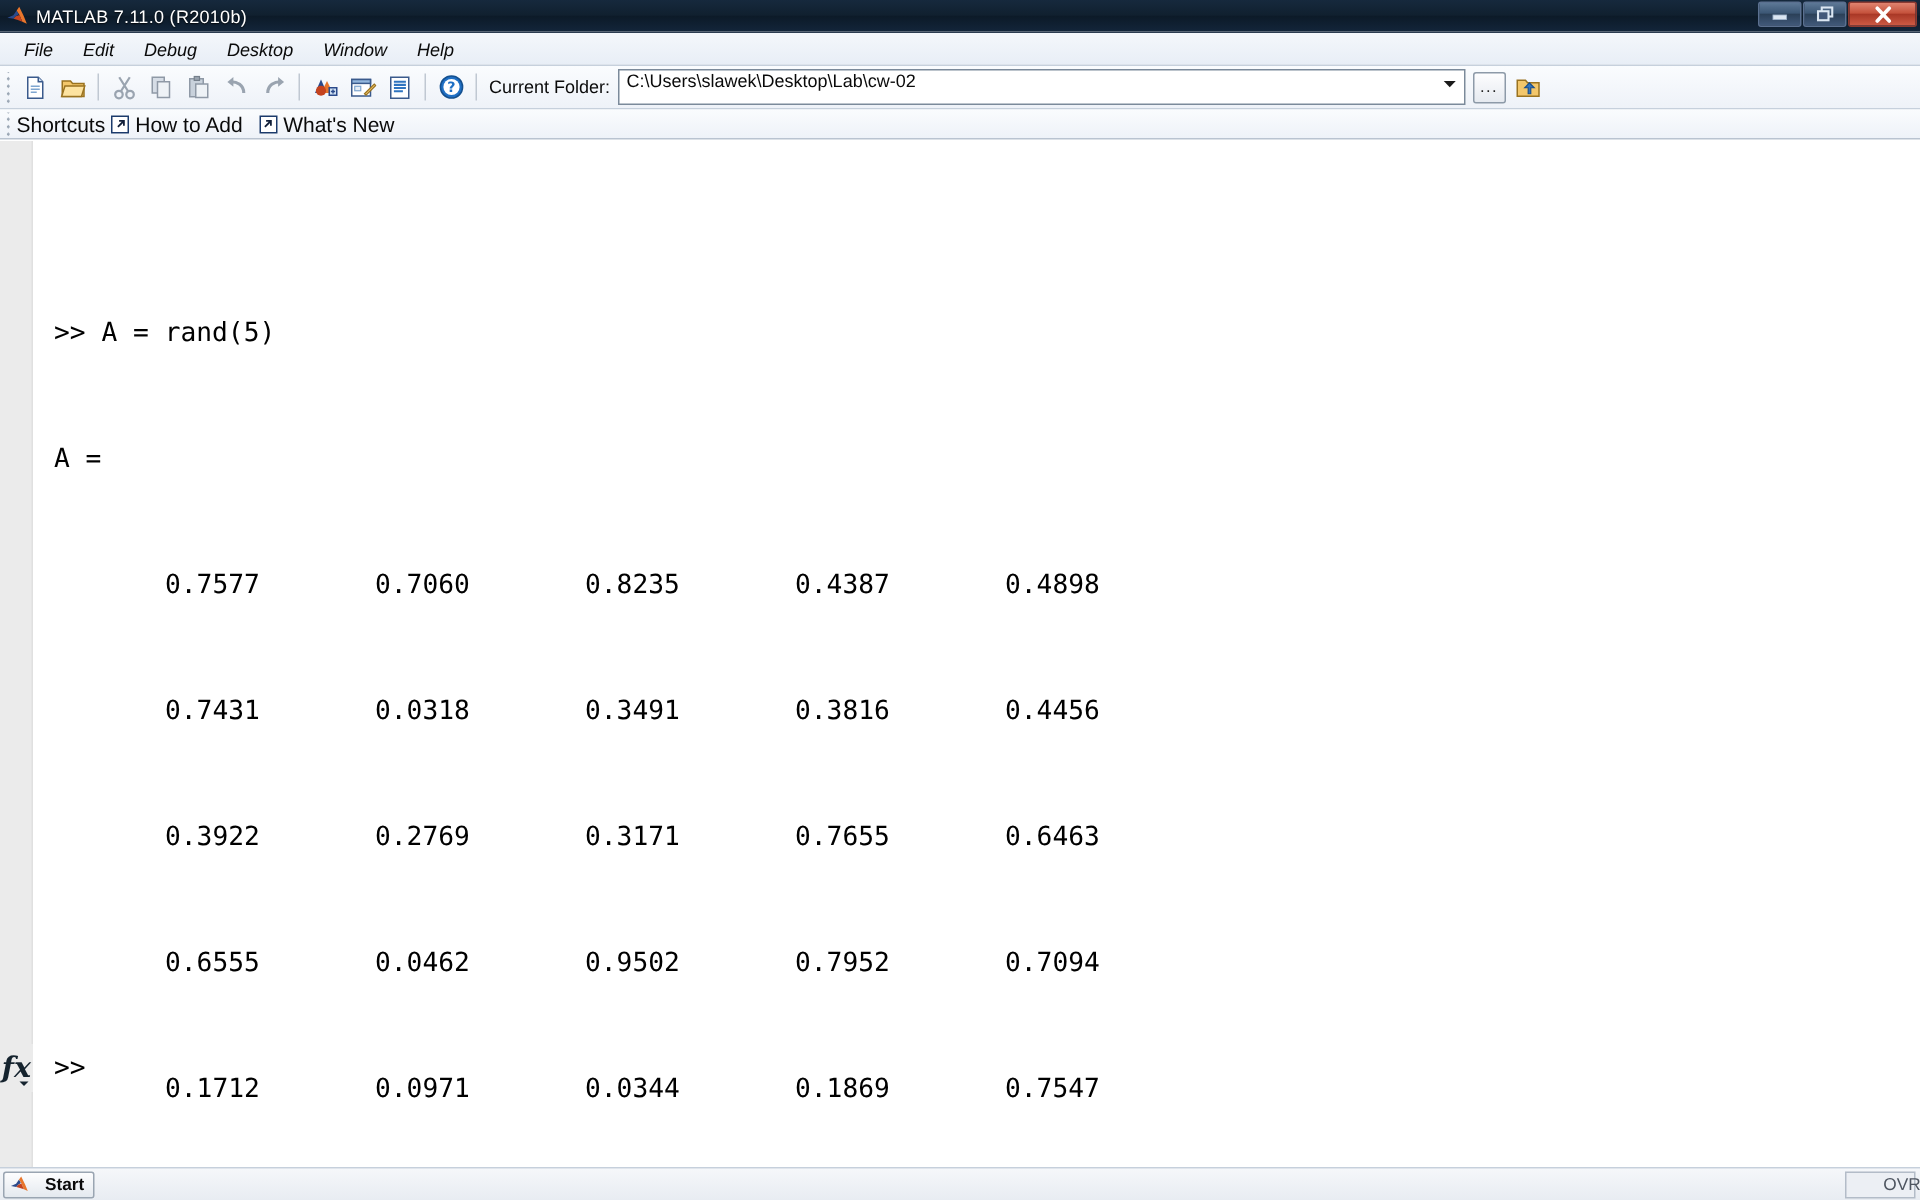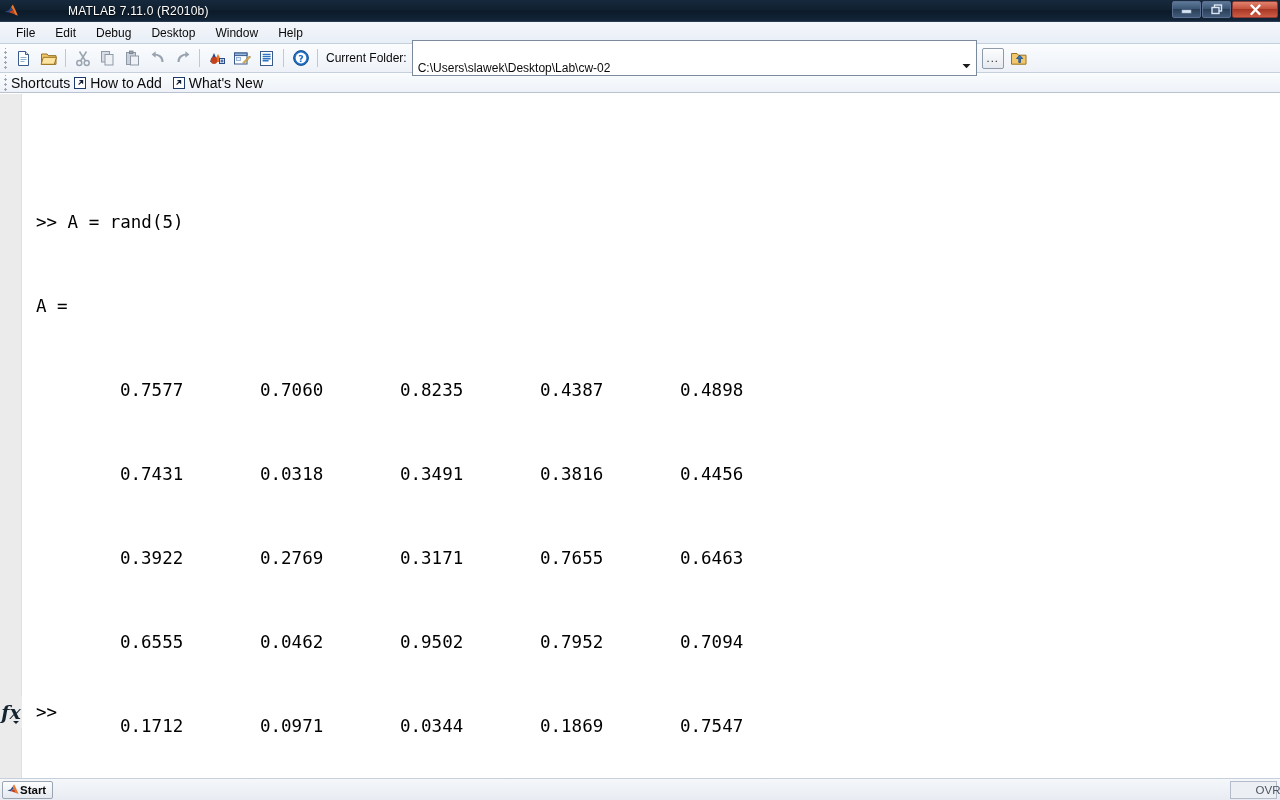--- a/index.html
+++ b/index.html
@@ -16,7 +16,7 @@
     height:22px;
     background:linear-gradient(180deg,#16293d 0%,#10202f 48%,#0c1a28 52%,#13253a 100%);
     border-bottom:1px solid #2c3c50;
-    display:flex; align-items:center;gap:44px;
+    display:flex; align-items:center;
   }
   #titlebar .tb-logo { margin-left:4px; margin-right:5px; display:block; }
   #titlebar .tb-text {

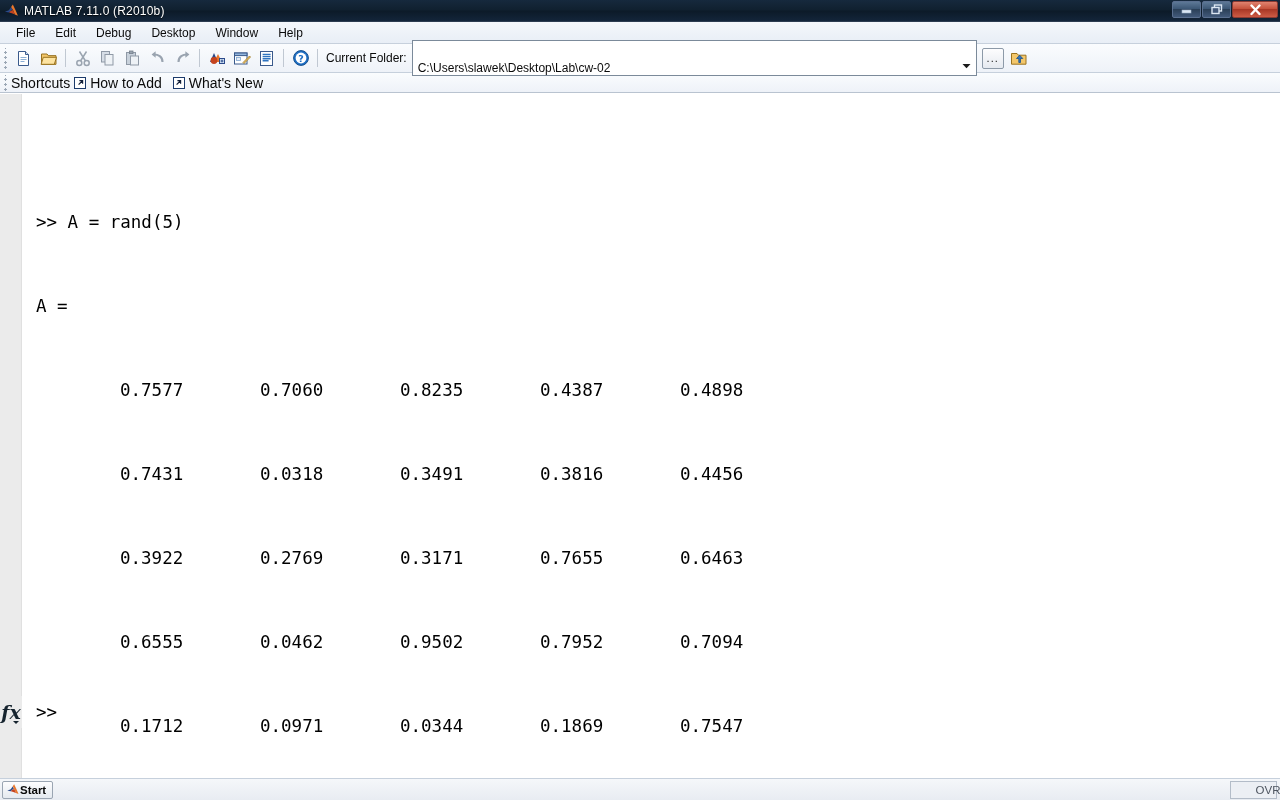--- a/index.html
+++ b/index.html
@@ -53,6 +53,7 @@
     line-height:16px;
     border:1px solid transparent;
     white-space:nowrap;
+    font-style:italic;
   }
 
   

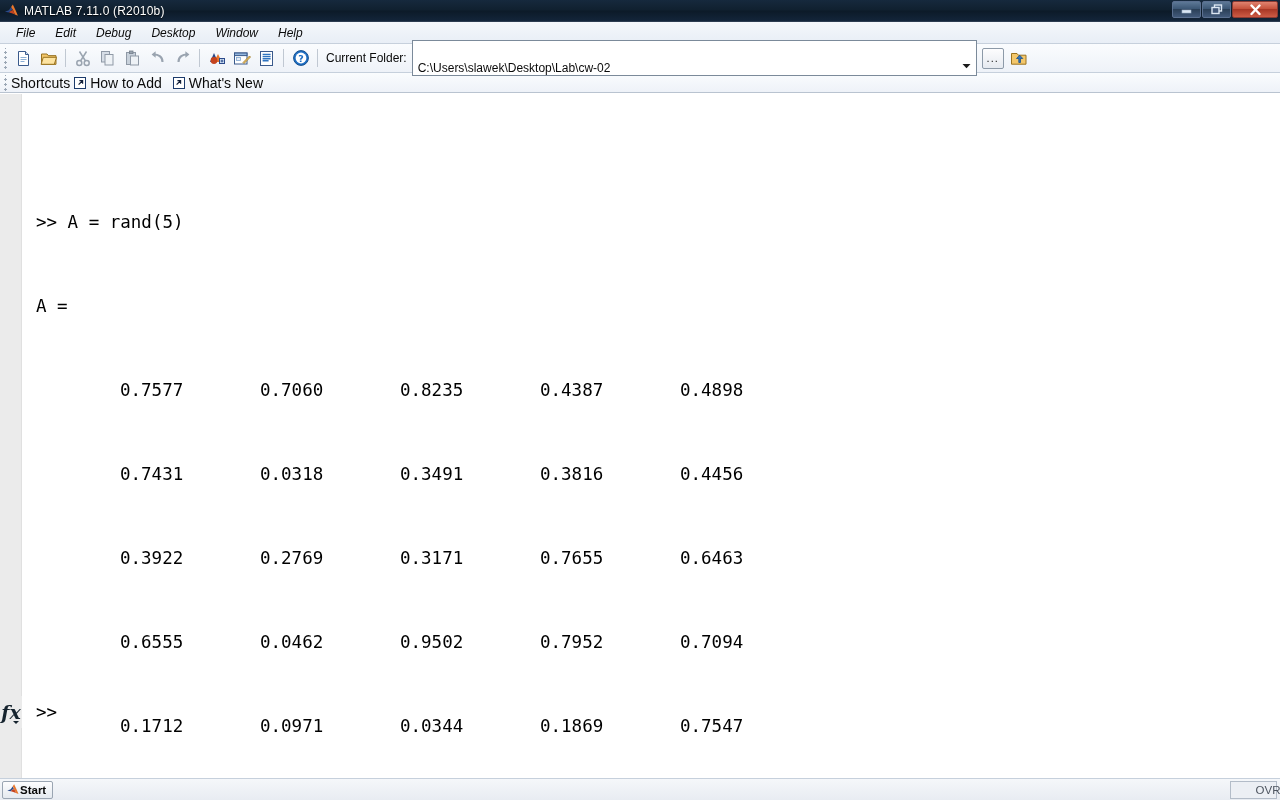--- a/index.html
+++ b/index.html
@@ -78,9 +78,9 @@
   .tsep { width:1px; height:18px; background:#c0c8d2; margin:0 4px; }
   .cf-label { font-size:12px; color:#0a0a0a; margin:0 5px 0 4px; white-space:nowrap; }
   .cf-combo {
-    height:36px; flex:0 0 565px;
+    height:24px; flex:0 0 565px;
     border:1px solid #7b8a9a; background:#ffffff;
-    display:flex; align-items:flex-end;
+    display:flex; align-items:flex-start;
     position:relative;
   }
   .cf-value {

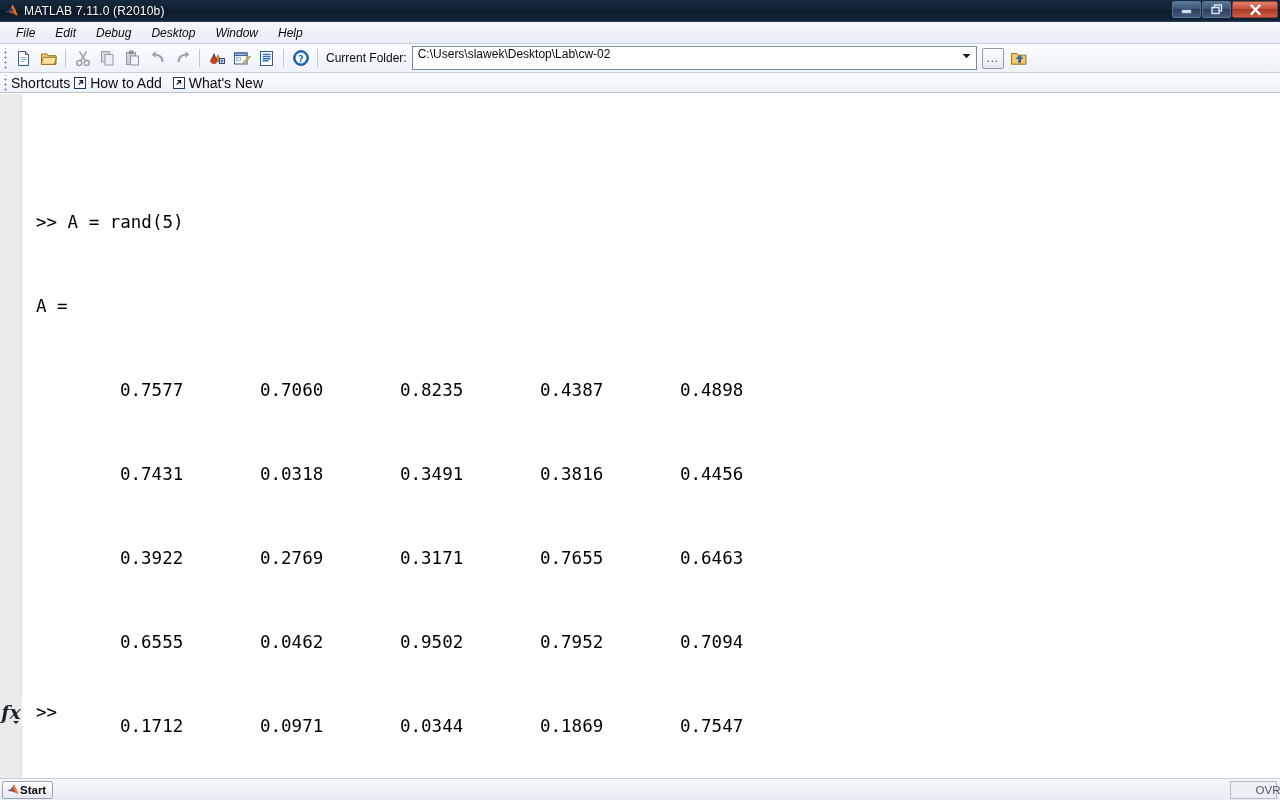--- a/index.html
+++ b/index.html
@@ -138,7 +138,7 @@
     white-space:pre;
   }
   .cmd-line { height:28px; padding-left:14px; }
-  .mat-row  { height:28px; padding-left:24px; }
+  .mat-row  { height:28px; padding-left:14px; }
   .num {
     display:inline-block;
     width:140px;

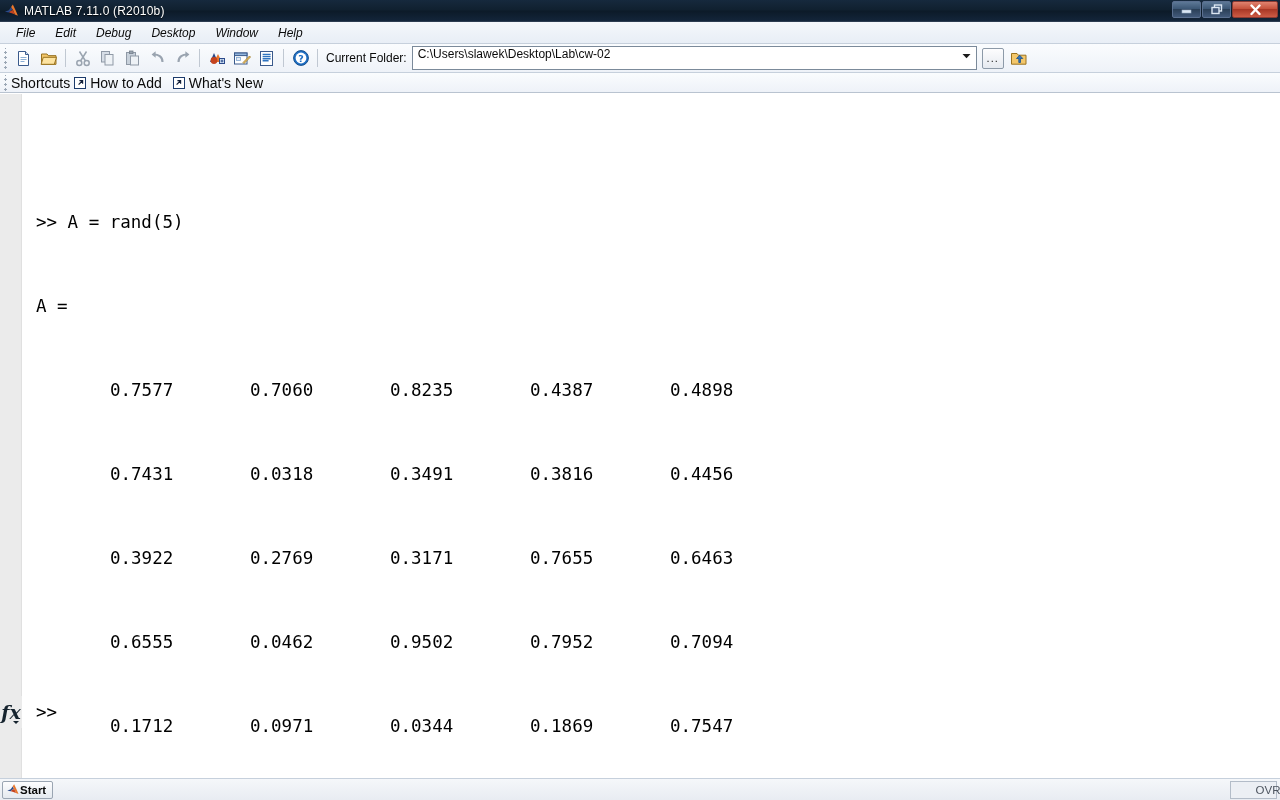--- a/index.html
+++ b/index.html
@@ -193,7 +193,7 @@
   }
   #startbtn .lbl {
     font-size:11.5px; font-weight:bold; color:#0a0a0a;
-    margin-left:0;
+    margin-left:10px;
   }
   #ovr {
     margin-left:auto; margin-right:3px;

